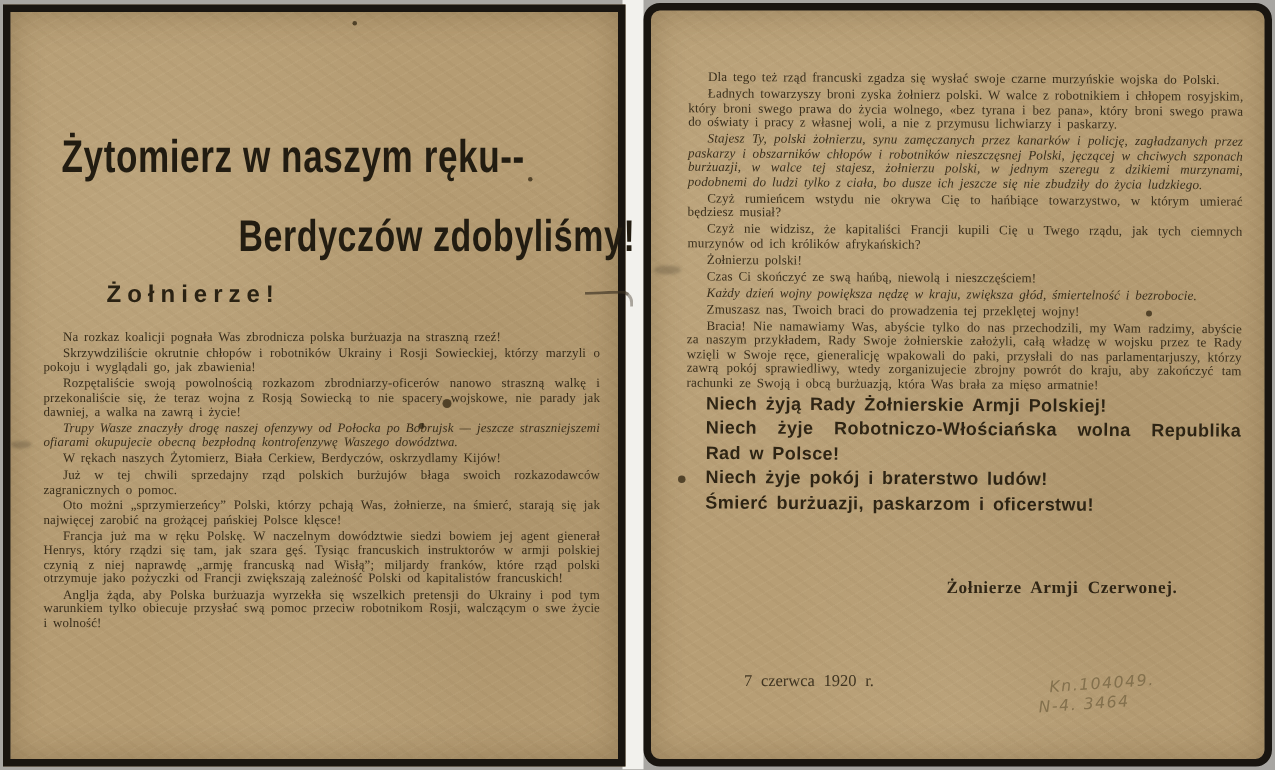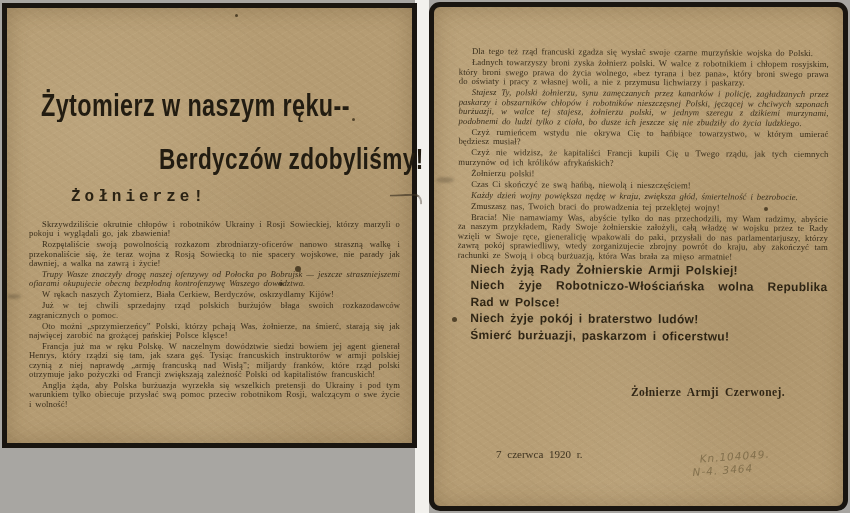--- a/index.html
+++ b/index.html
@@ -25,7 +25,7 @@
       repeating-linear-gradient(-29deg, rgba(232,216,180,0.06) 0 1px, transparent 1px 6px);
     box-shadow: inset 0 0 22px rgba(75,55,25,0.30);
   }
-  .page-left{left:2px;top:3px;width:415px;height:445px;}
+  .page-left{left:2px;top:3px;width:415px;height:508px;}
   .page-right{left:429px;top:2px;width:419px;height:509px;background-color:#b79e75;border-radius:11px;}
 
   .ink{color:rgba(46,36,20,0.92);}

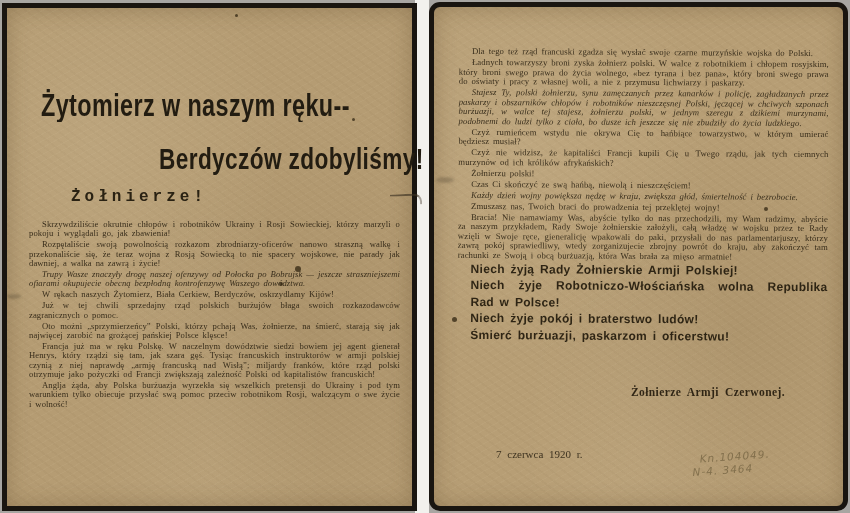--- a/index.html
+++ b/index.html
@@ -43,7 +43,7 @@
   .hl2{top:134px;left:152px;font-size:29px;}
   .salutation{
     position:absolute;top:180px;left:64px;
-    font-family:Liberation Mono, monospace;
+    font-family:Liberation Sans, sans-serif;
     font-weight:bold;font-size:16px;letter-spacing:4px;color:#2a2213;
   }
   .body-left{

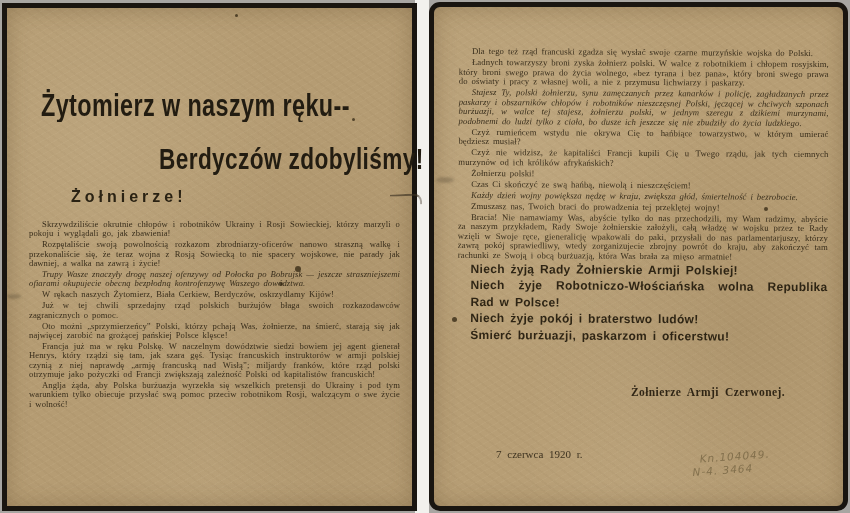--- a/index.html
+++ b/index.html
@@ -111,6 +111,7 @@
   <div class="salutation">Żołnierze!</div>
 
   <div class="body-left ink">
+    <p>Na rozkaz koalicji pognała Was zbrodnicza polska burżuazja na straszną rzeź!</p>
     <p>Skrzywdziliście okrutnie chłopów i robotników Ukrainy i Rosji Sowieckiej, którzy marzyli o pokoju i wyglądali go, jak zbawienia!</p>
     <p>Rozpętaliście swoją powolnością rozkazom zbrodniarzy-oficerów nanowo straszną walkę i przekonaliście się, że teraz wojna z Rosją Sowiecką to nie spacery wojskowe, nie parady jak dawniej, a walka na zawrą i życie!</p>
     <p class="em">Trupy Wasze znaczyły drogę naszej ofenzywy od Połocka po Bobrujsk — jeszcze straszniejszemi ofiarami okupujecie obecną bezpłodną kontrofenzywę Waszego dowództwa.</p>

